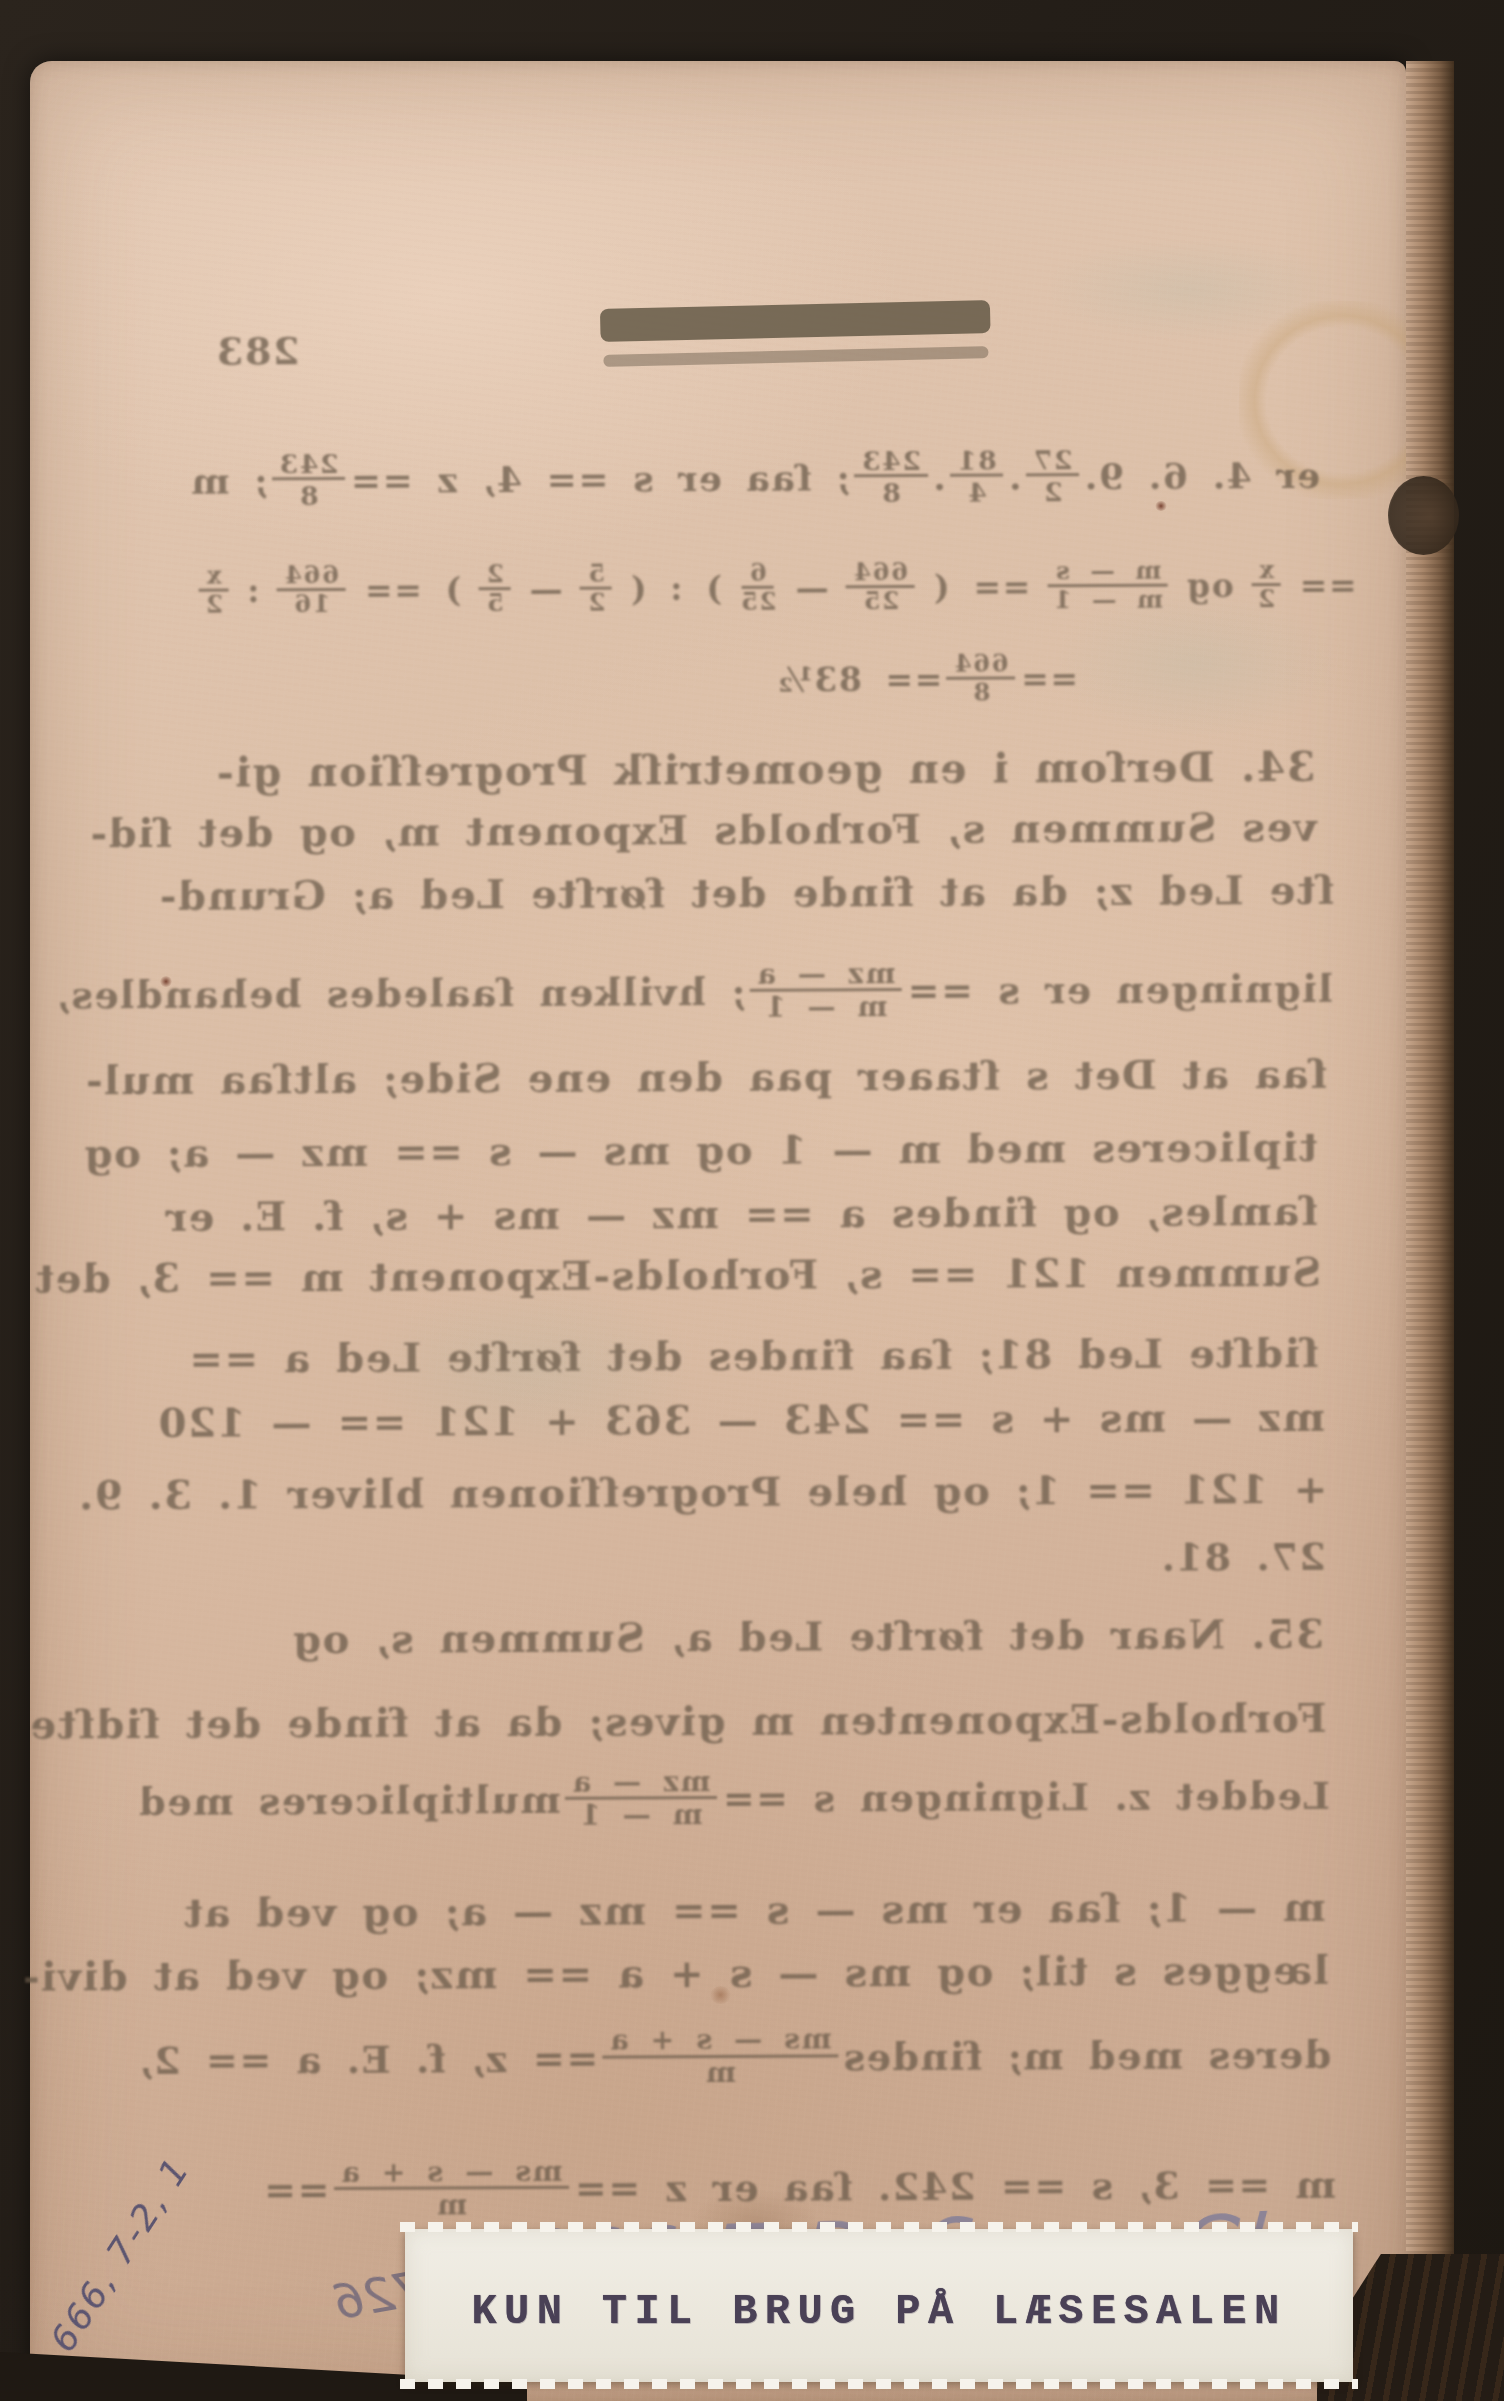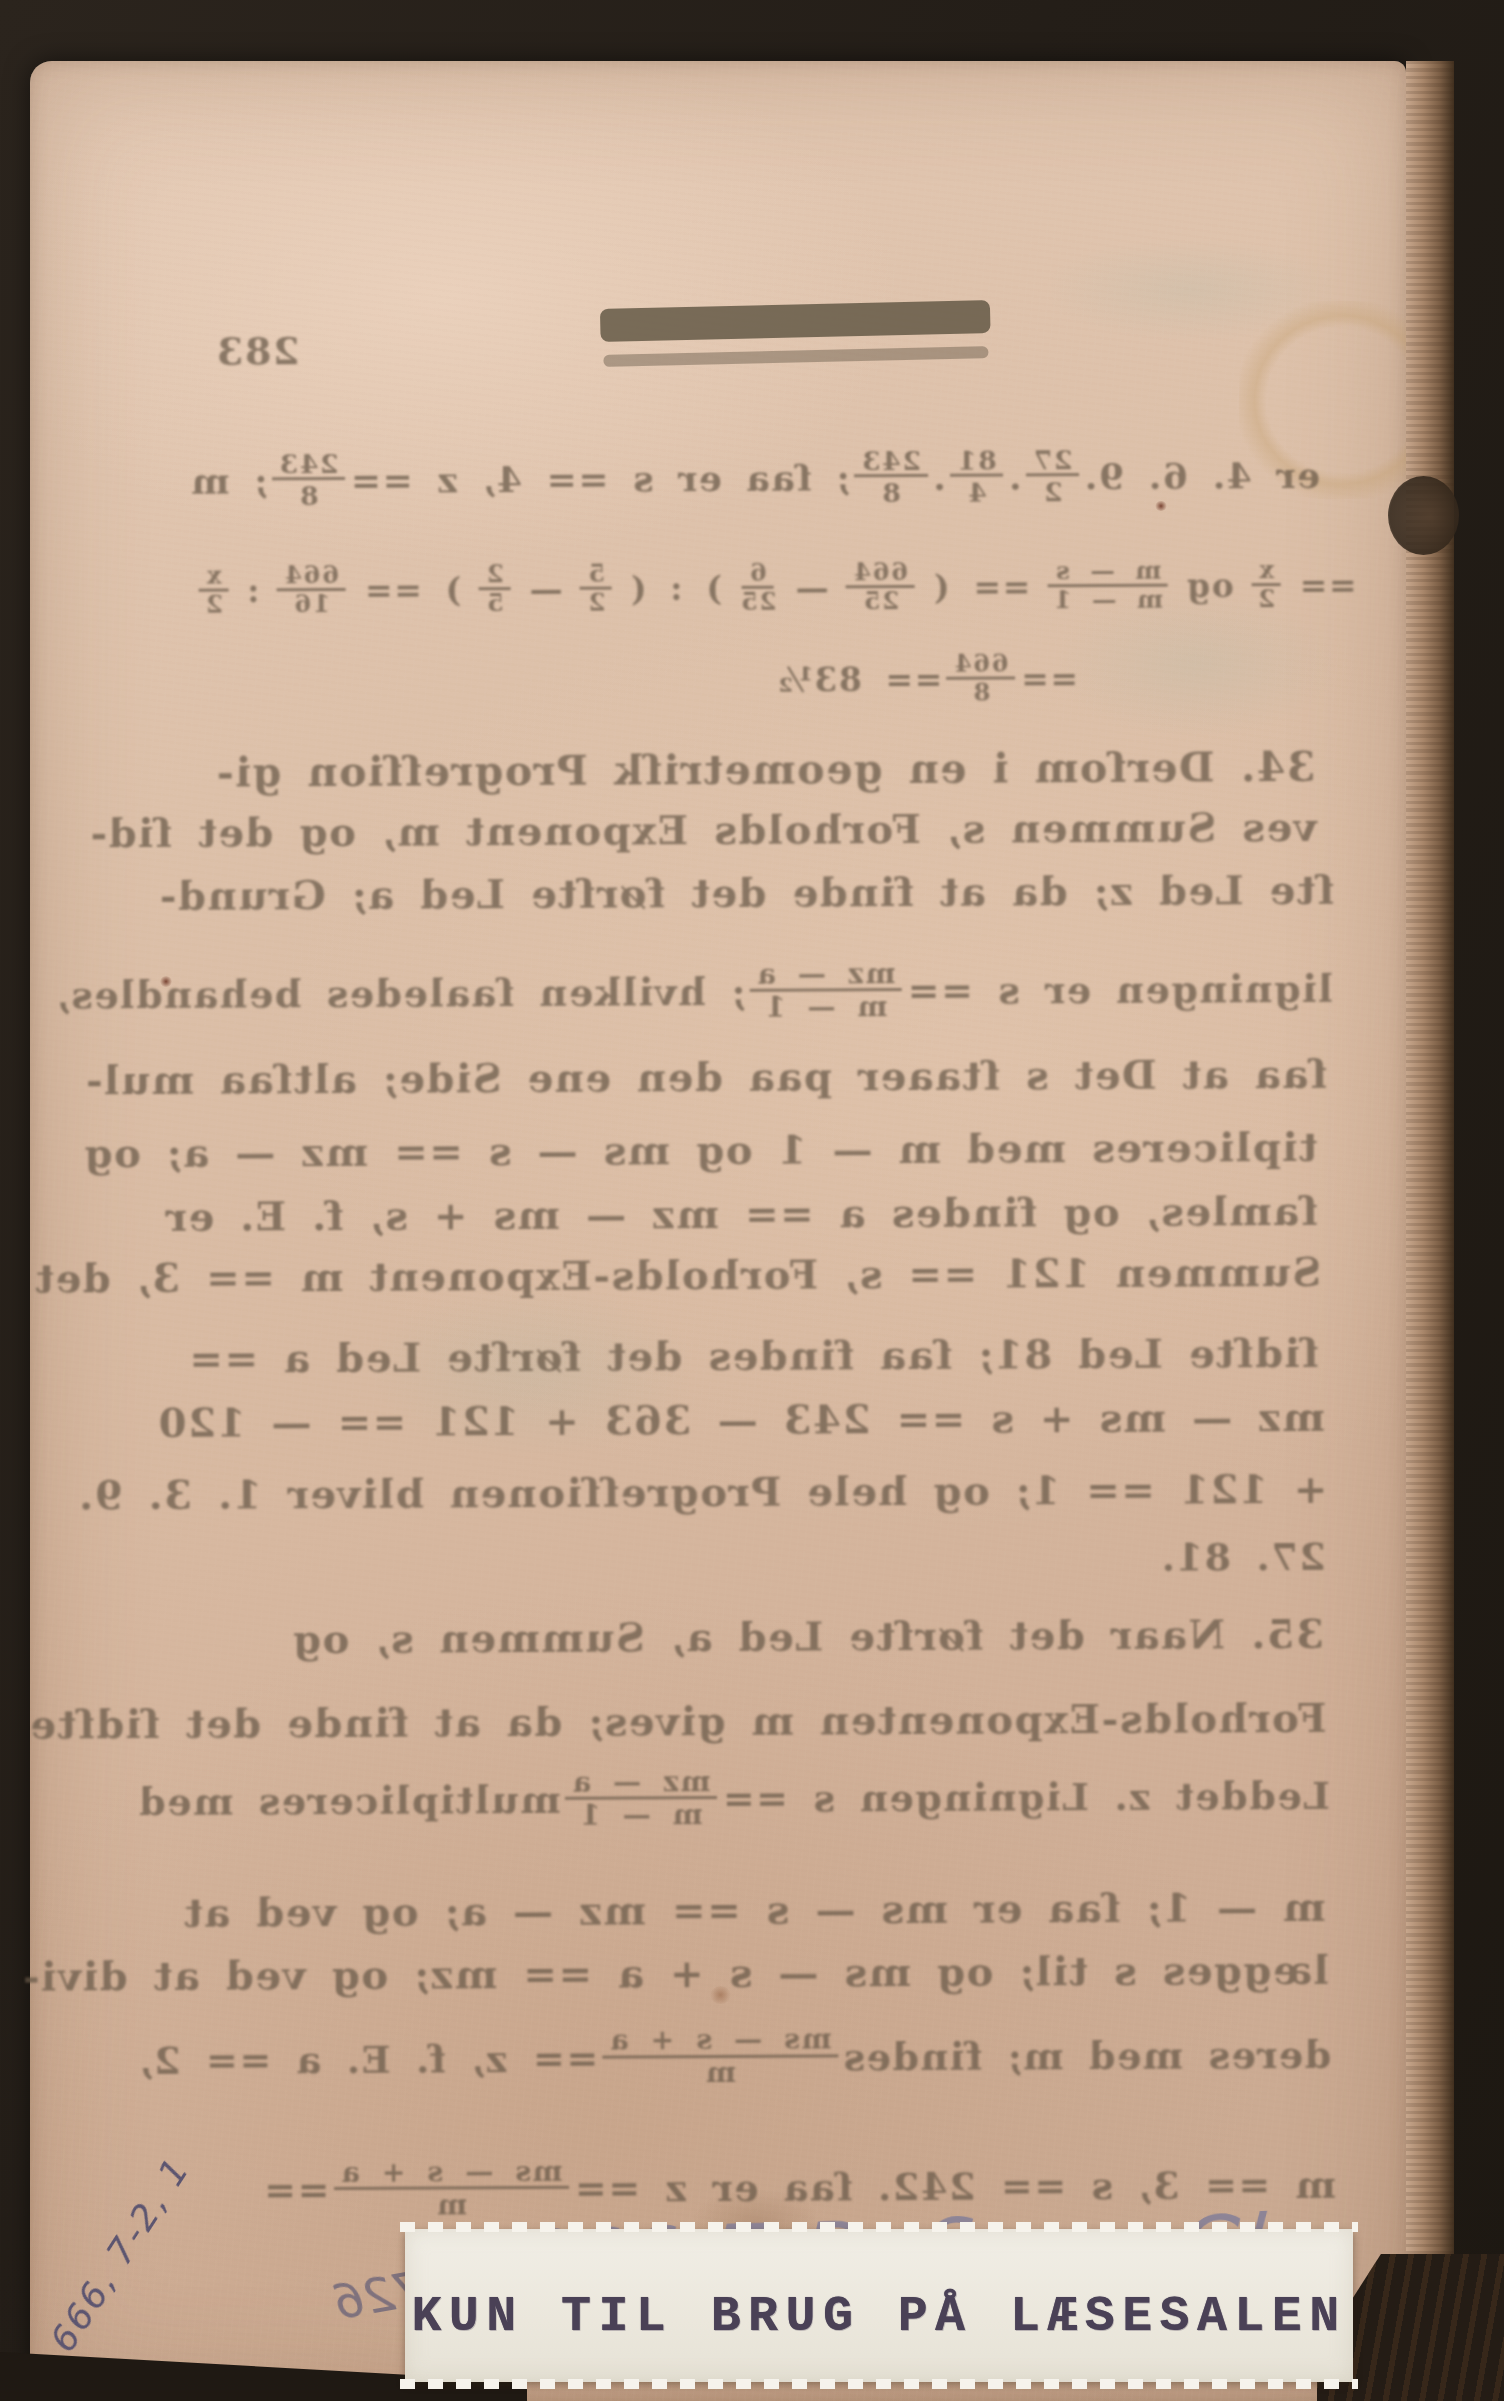--- a/index.html
+++ b/index.html
@@ -60,7 +60,7 @@
     background:repeating-linear-gradient(90deg,#f6f3ec 0 15px,rgba(0,0,0,0) 15px 28px);}
   #label::before{top:-7.4px;} #label::after{bottom:-7.4px;}
   #label-text{position:absolute;left:0;right:0;top:59px;text-align:center;
-    font-family:"Liberation Mono",monospace;font-weight:700;font-size:50px;letter-spacing:7.4px;
+    font-family:"Liberation Mono",monospace;font-weight:700;font-size:42px;letter-spacing:7.4px;
     color:#4a4156;text-shadow:0 0 0.8px rgba(74,65,86,.8), 0.8px 0.8px 0 rgba(74,65,86,.25);}
 </style>
 </head>

